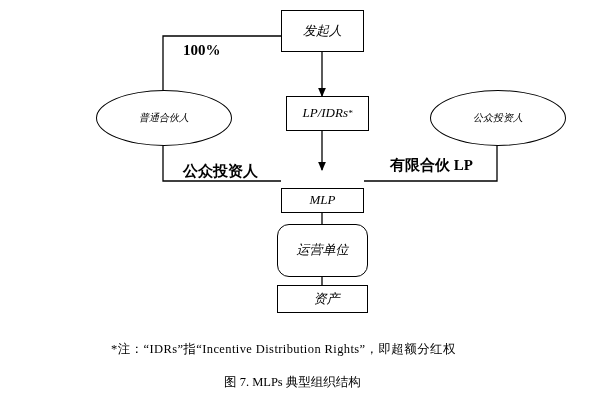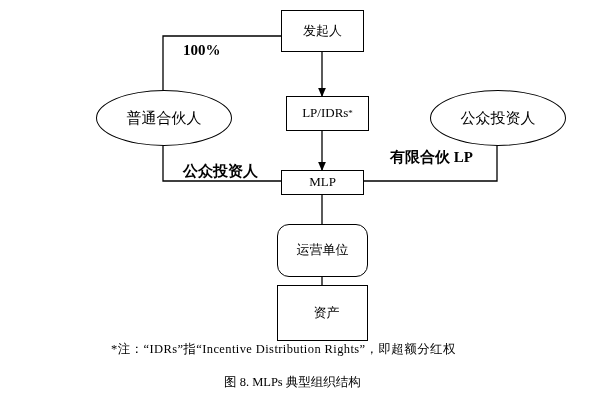--- a/index.html
+++ b/index.html
@@ -31,6 +31,7 @@
     box-sizing: border-box;
     color: #000;
     background: #ffffff;
+    font-style: italic;
   }
   .box {
     border: 1.3px solid #000000;

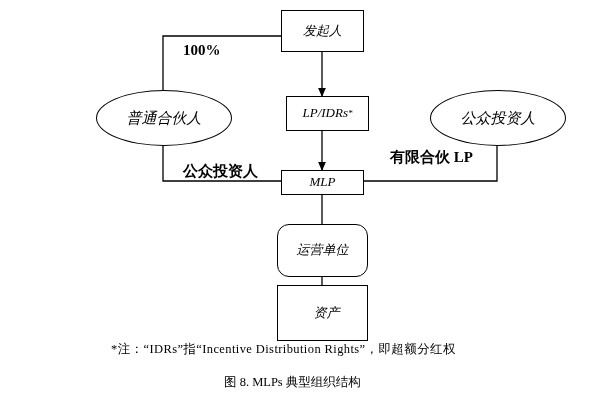--- a/index.html
+++ b/index.html
@@ -41,7 +41,7 @@
   .ellipse {
     border: 1.3px solid #000000;
     border-radius: 50%;
-    font-size: 15px;
+    font-size: 10px;
   }
   .edge-label {
     position: absolute;

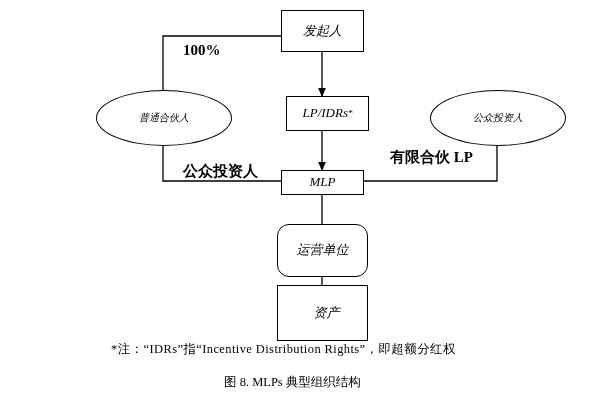--- a/index.html
+++ b/index.html
@@ -125,7 +125,7 @@
 
 <div class="edge-label" style="left:183px; top:162px;">公众投资人</div>
 
-<div class="edge-label" style="left:390px; top:148px;">有限合伙 LP</div>
+<div class="edge-label" style="left:390px; top:156px;">有限合伙 LP</div>
 
 <div class="caption mono-ish" style="left:63px; top:341px;margin-left:48px;">*注：“IDRs”指“Incentive Distribution Rights”，即超额分红权</div>
 

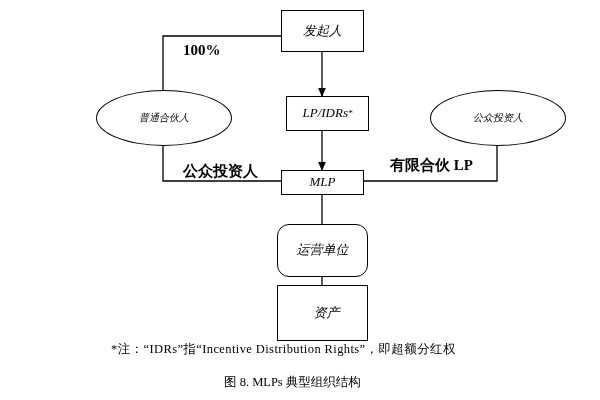--- a/index.html
+++ b/index.html
@@ -109,7 +109,7 @@
   <span>公众投资人</span>
 </div>
 
-<div class="node box" style="left:281px; top:170px; width:83px; height:25px;">
+<div class="node box" style="left:281px; top:188px; width:83px; height:25px;">
   <span>MLP</span>
 </div>
 

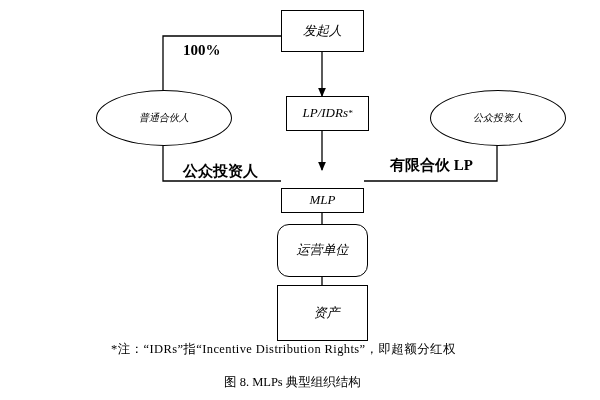--- a/index.html
+++ b/index.html
@@ -117,7 +117,7 @@
   <span>运营单位</span>
 </div>
 
-<div class="node box" style="left:277px; top:285px; width:91px; height:56px;padding-left:8px;">
+<div class="node box" style="left:277px; top:285px; width:91px; height:28px;padding-left:8px;">
   <span>资产</span>
 </div>
 

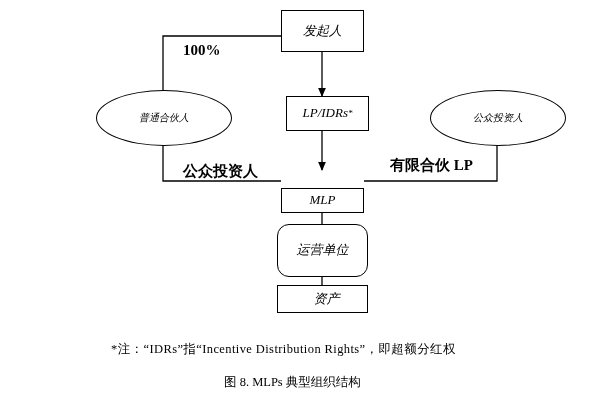--- a/index.html
+++ b/index.html
@@ -129,6 +129,6 @@
 
 <div class="caption mono-ish" style="left:63px; top:341px;margin-left:48px;">*注：“IDRs”指“Incentive Distribution Rights”，即超额分红权</div>
 
-<div class="caption" style="left:224px; top:374px;">图 8.  MLPs 典型组织结构</div>
+<div class="caption" style="left:224px; top:374px;">图 7.  MLPs 典型组织结构</div>
 
 </body></html>

